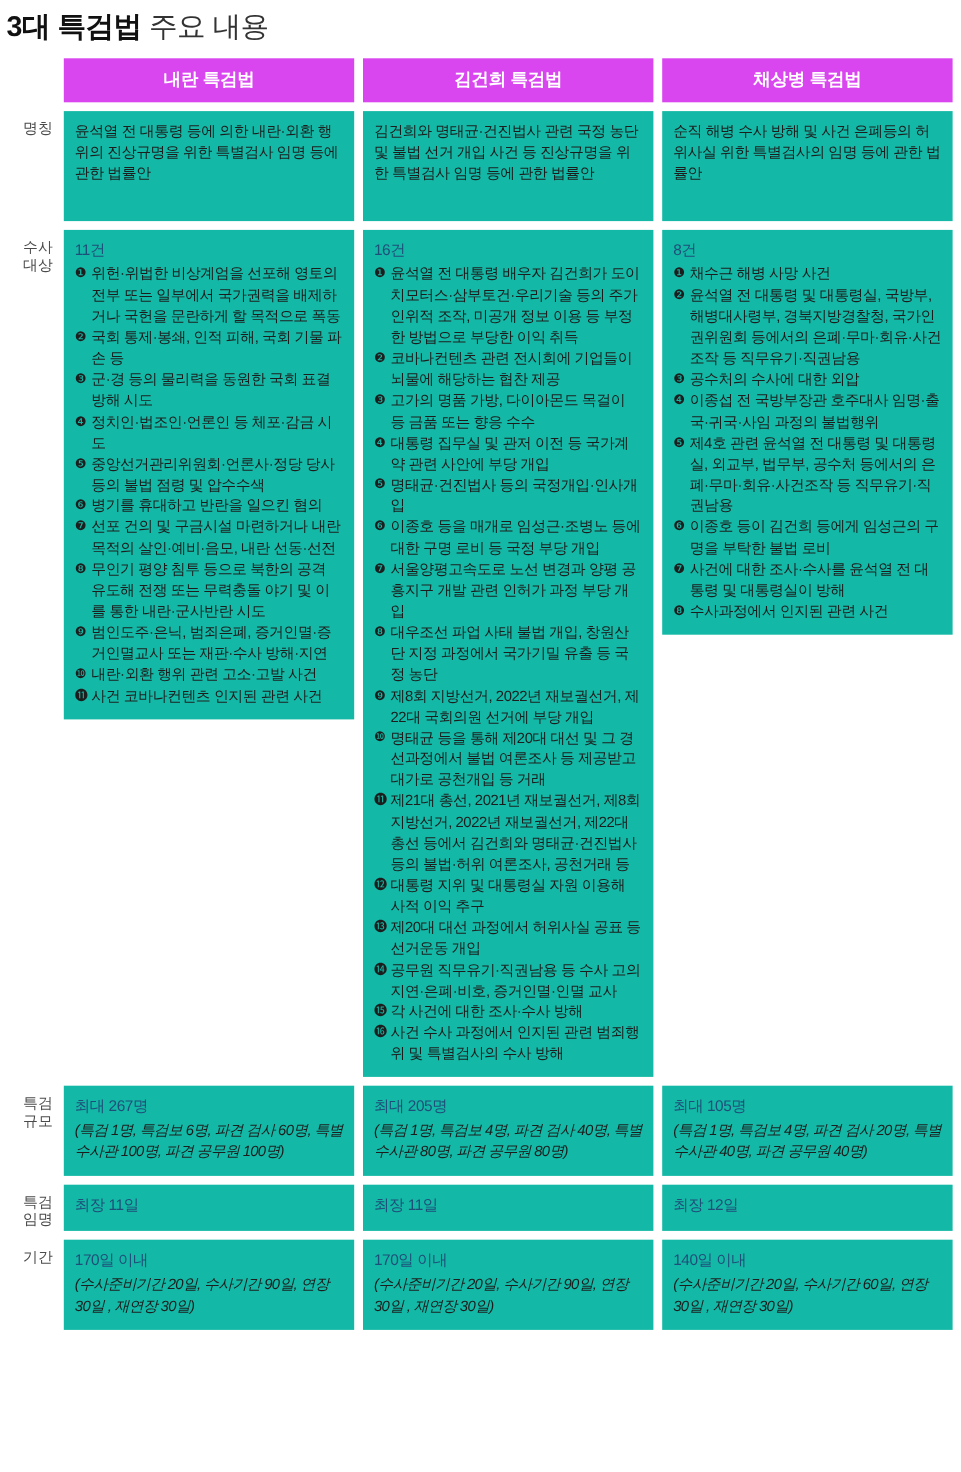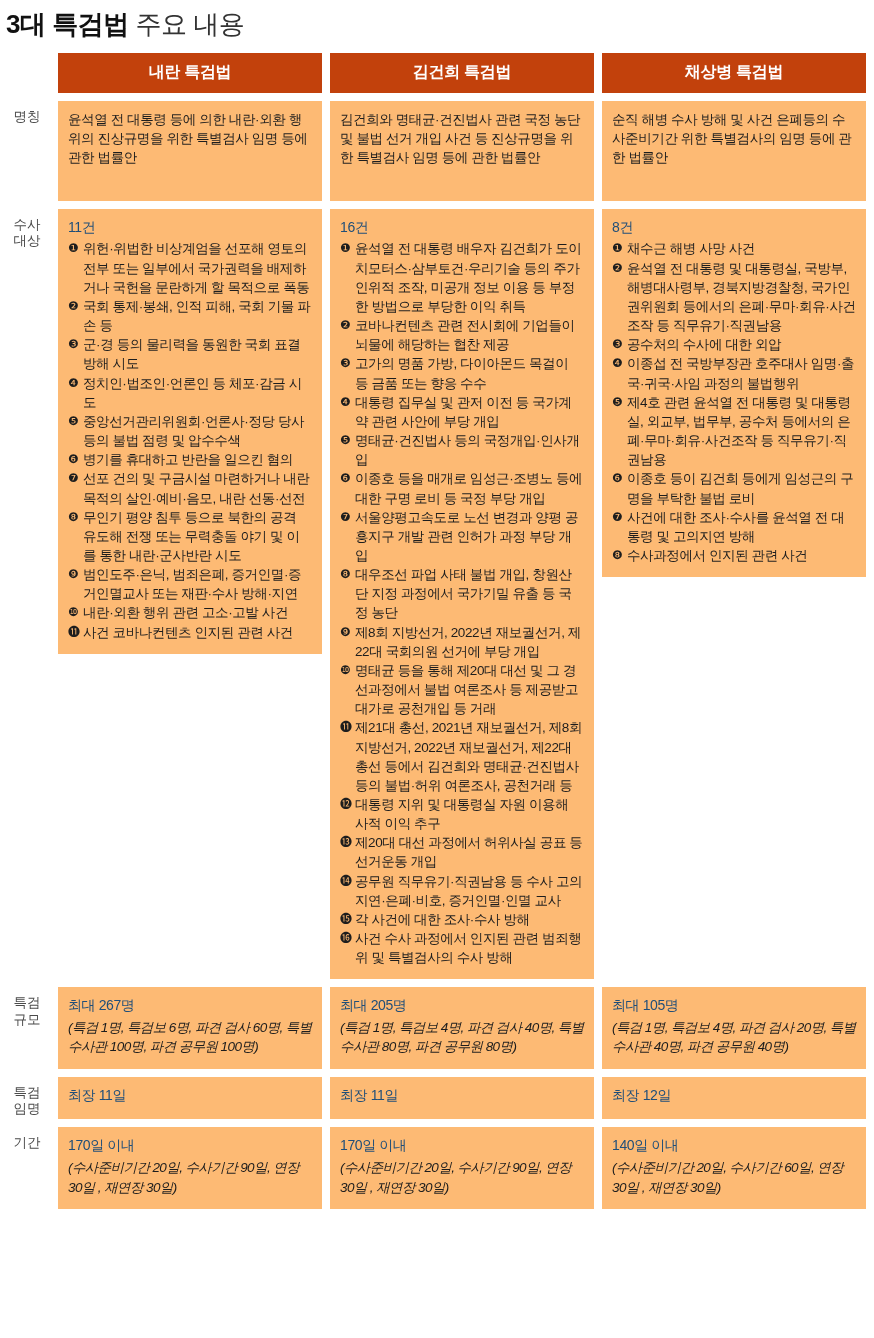--- a/index.html
+++ b/index.html
@@ -59,7 +59,7 @@
     padding: 0;
   }
   .hdr {
-    background: #c2410c;
+    background: #d946ef;
     color: #ffffff;
     font-weight: bold;
     font-size: 16px;

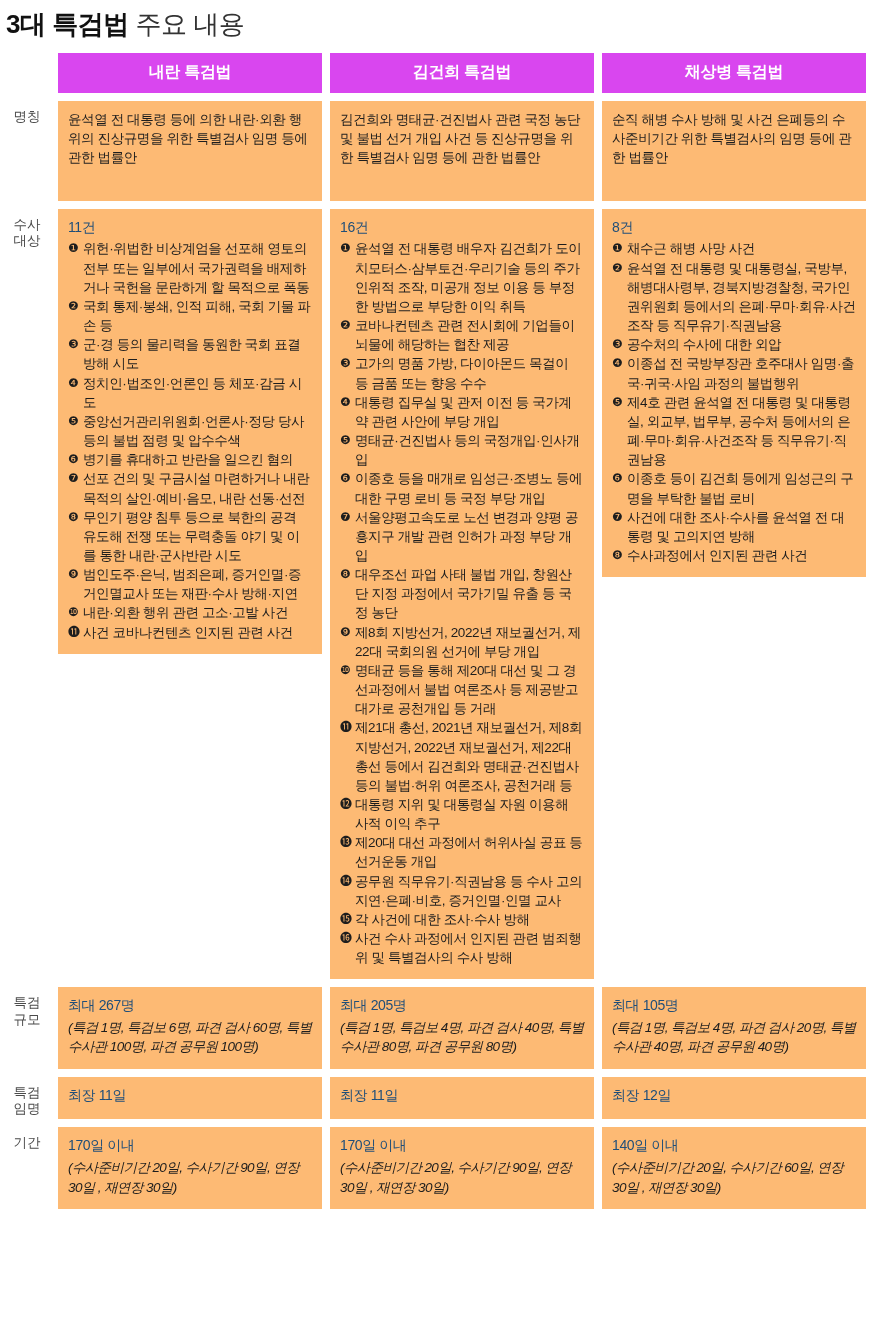--- a/index.html
+++ b/index.html
@@ -51,7 +51,7 @@
     color: #4b4b4b;
     line-height: 1.25;
     padding: 8px 2px 0 2px;
-    text-align: center;
+    text-align: right;
     white-space: nowrap;
   }
   td.cell {

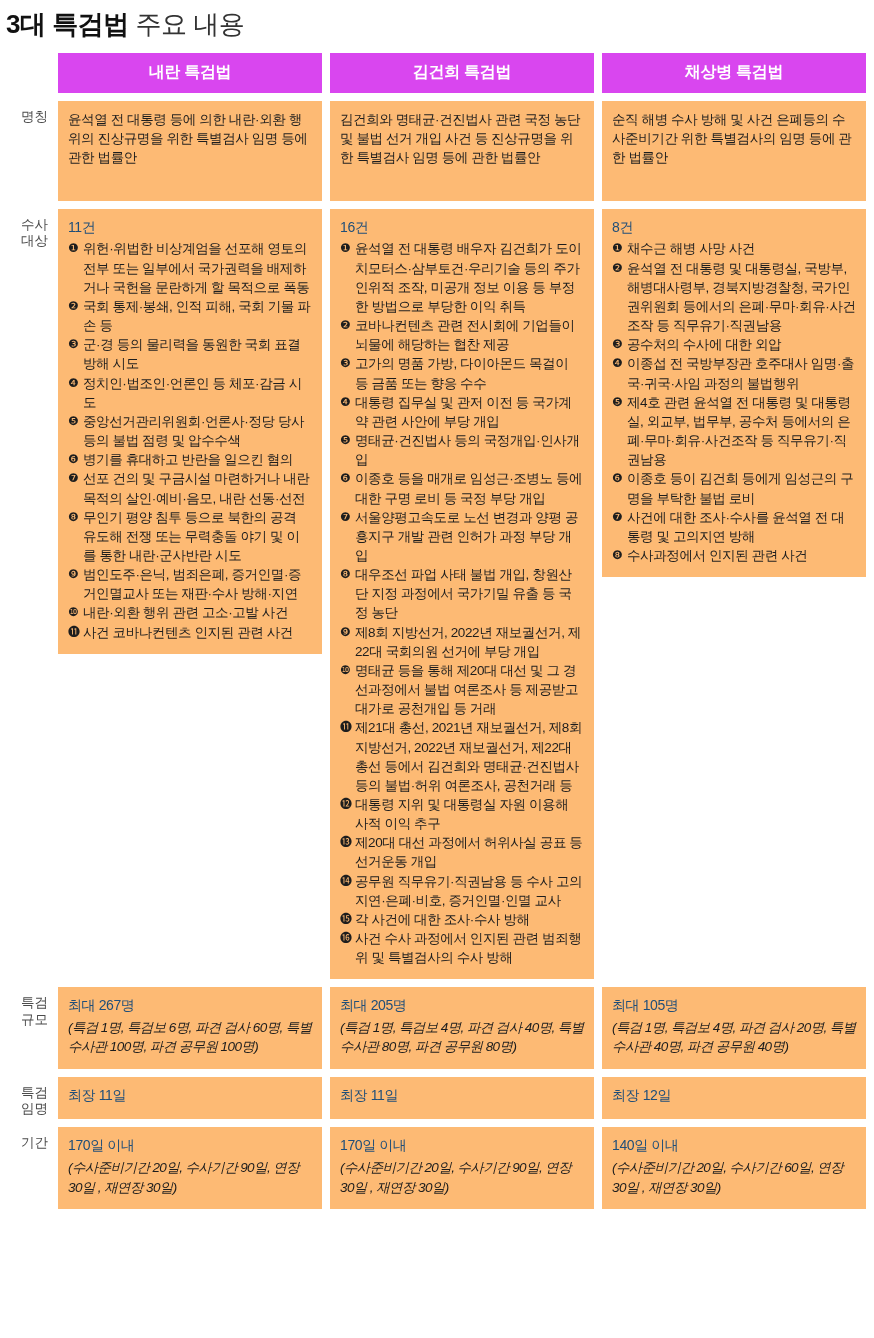--- a/index.html
+++ b/index.html
@@ -68,7 +68,7 @@
     letter-spacing: -0.3px;
   }
   .box {
-    background: #fdba74;
+    background: #14b8a6;
     padding: 9px 10px 12px 10px;
     font-size: 13.5px;
     line-height: 1.42;

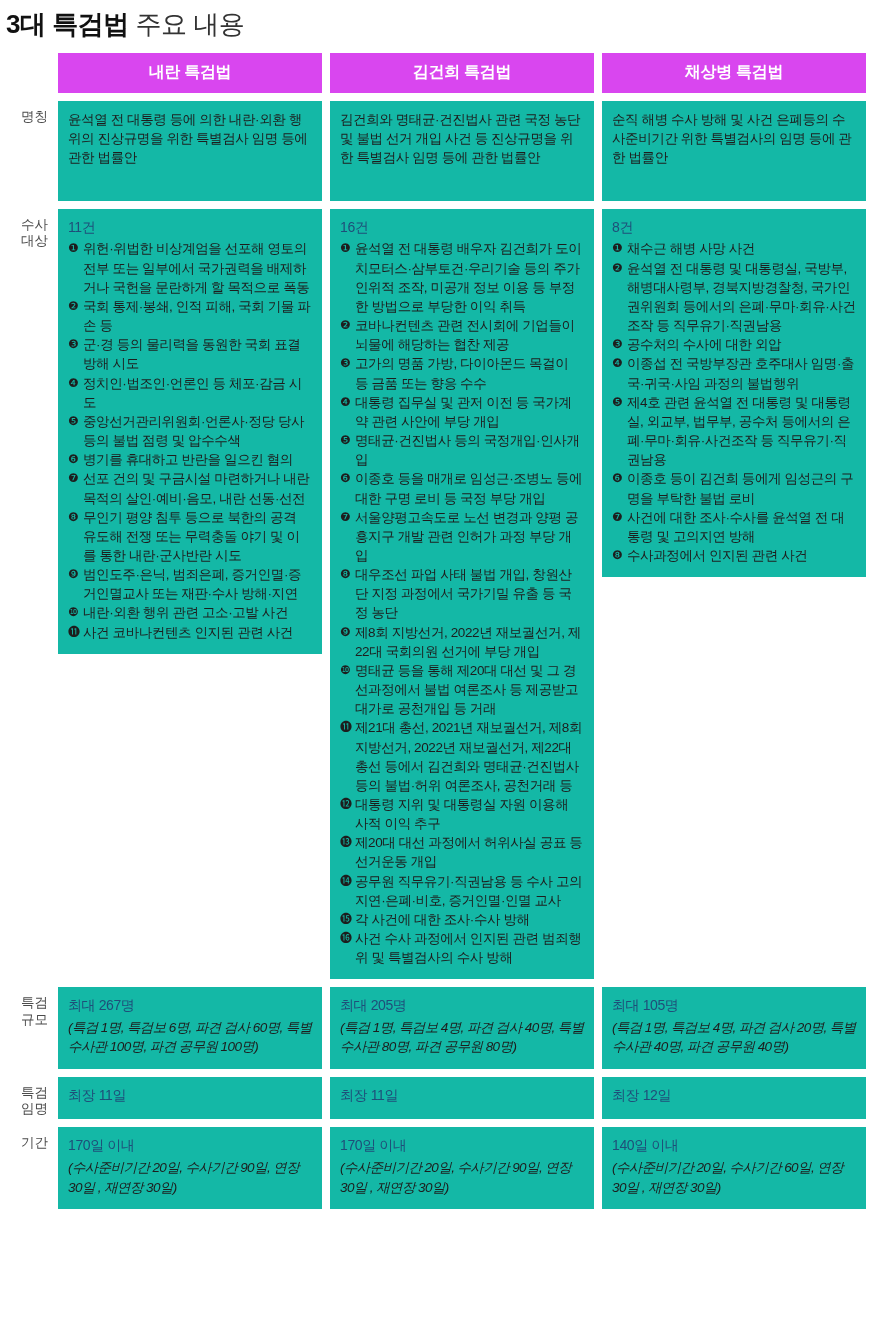--- a/index.html
+++ b/index.html
@@ -154,7 +154,7 @@
         <div class="box tall">김건희와 명태균·건진법사 관련 국정 농단 및 불법 선거 개입 사건 등 진상규명을 위한 특별검사 임명 등에 관한 법률안</div>
       </td>
       <td class="cell">
-        <div class="box tall">순직 해병 수사 방해 및 사건 은폐등의 수사준비기간 위한 특별검사의 임명 등에 관한 법률안</div>
+        <div class="box tall">순직 해병 수사 방해 및 사건 은폐등의 허위사실 위한 특별검사의 임명 등에 관한 법률안</div>
       </td>
     </tr>
     <tr class="spacer-row">

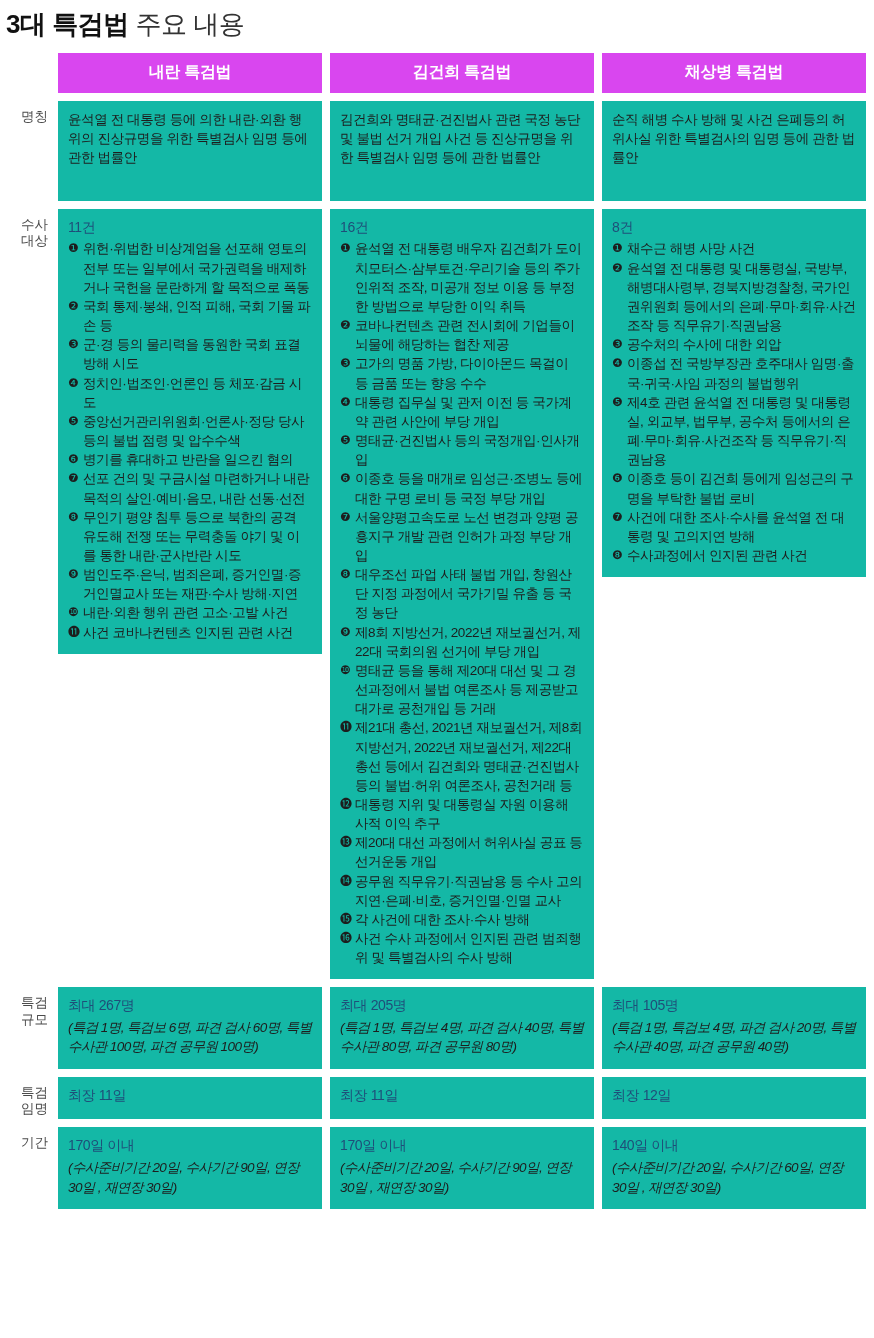--- a/index.html
+++ b/index.html
@@ -220,7 +220,7 @@
                 <li><span class="num">❹</span><span>이종섭 전 국방부장관 호주대사 임명·출국·귀국·사임 과정의 불법행위</span></li>
                 <li><span class="num">❺</span><span>제4호 관련 윤석열 전 대통령 및 대통령실, 외교부, 법무부, 공수처 등에서의 은폐·무마·회유·사건조작 등 직무유기·직권남용</span></li>
                 <li><span class="num">❻</span><span>이종호 등이 김건희 등에게 임성근의 구명을 부탁한 불법 로비</span></li>
-                <li><span class="num">❼</span><span>사건에 대한 조사·수사를 윤석열 전 대통령 및 고의지연 방해</span></li>
+                <li><span class="num">❼</span><span>사건에 대한 조사·수사를 윤석열 전 대통령 및 대통령실이 방해</span></li>
                 <li><span class="num">❽</span><span>수사과정에서 인지된 관련 사건</span></li>
               </ol>
         </div>

